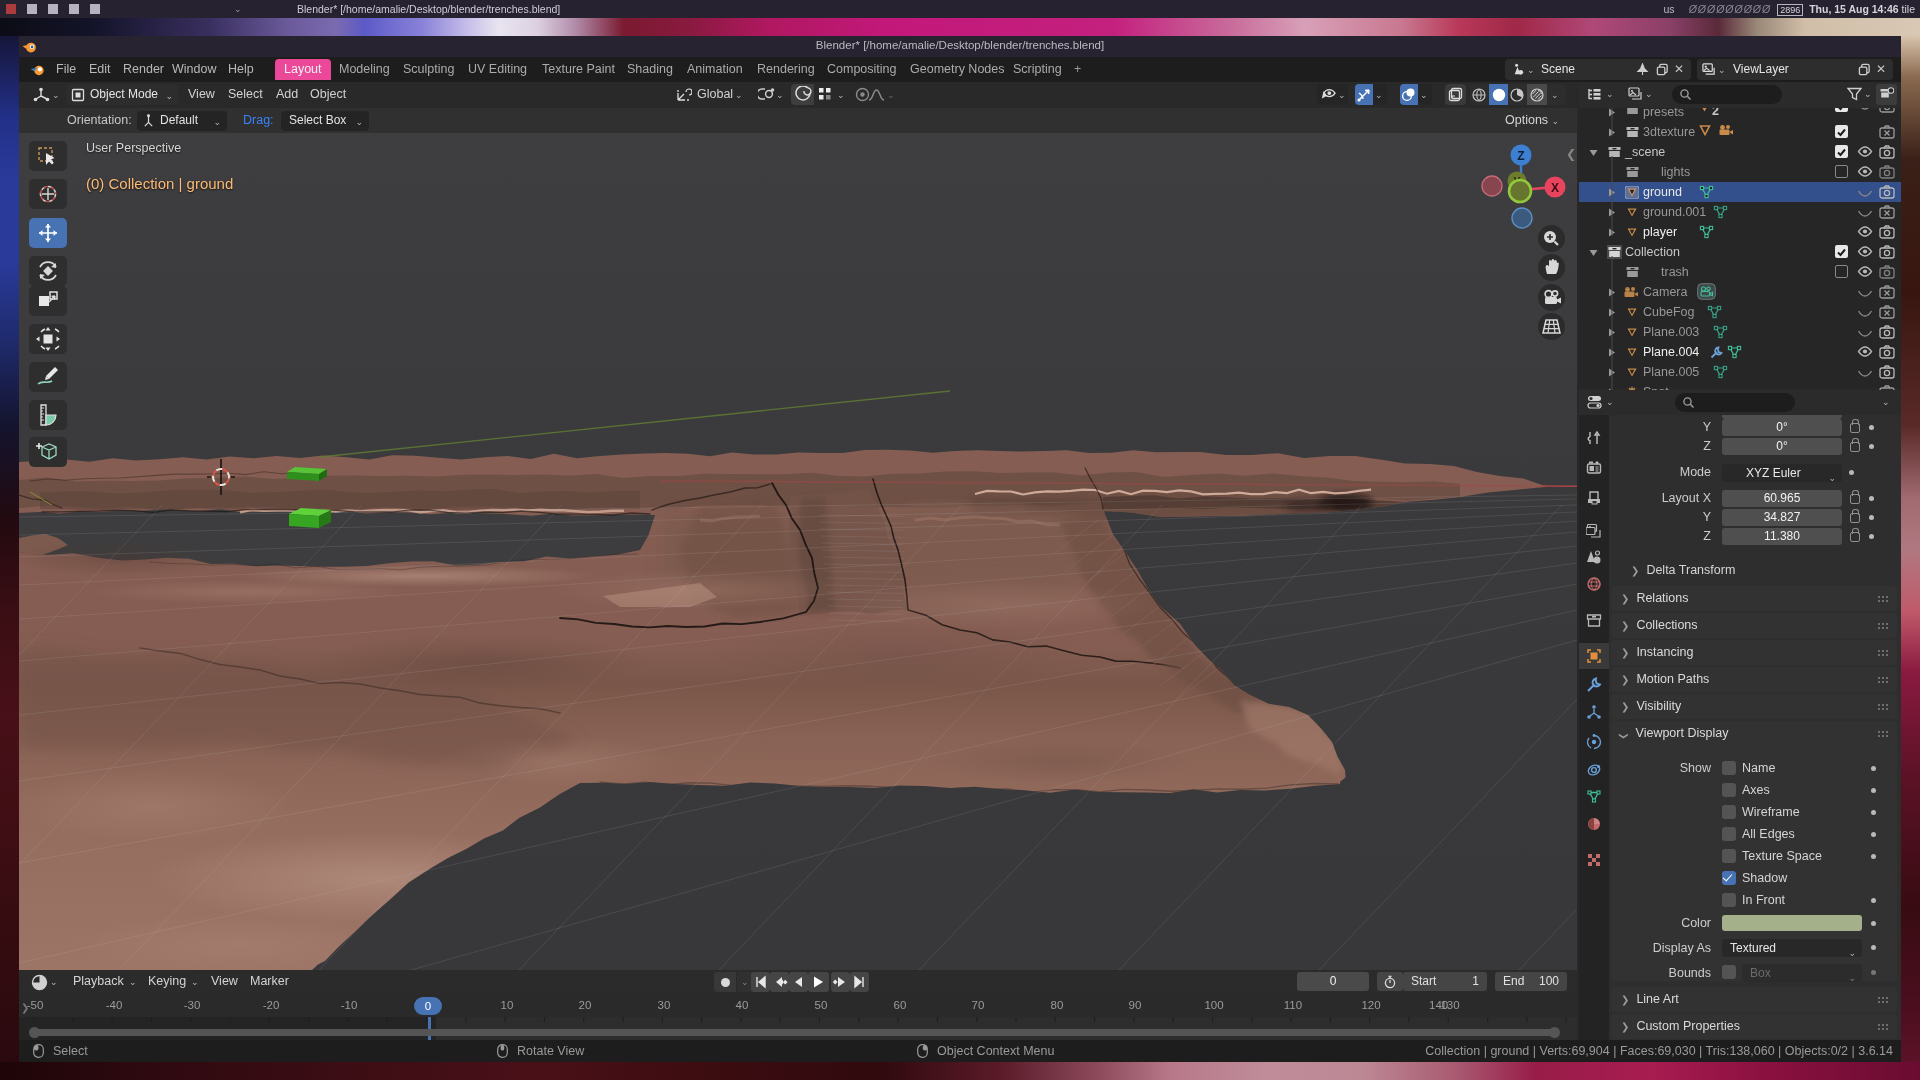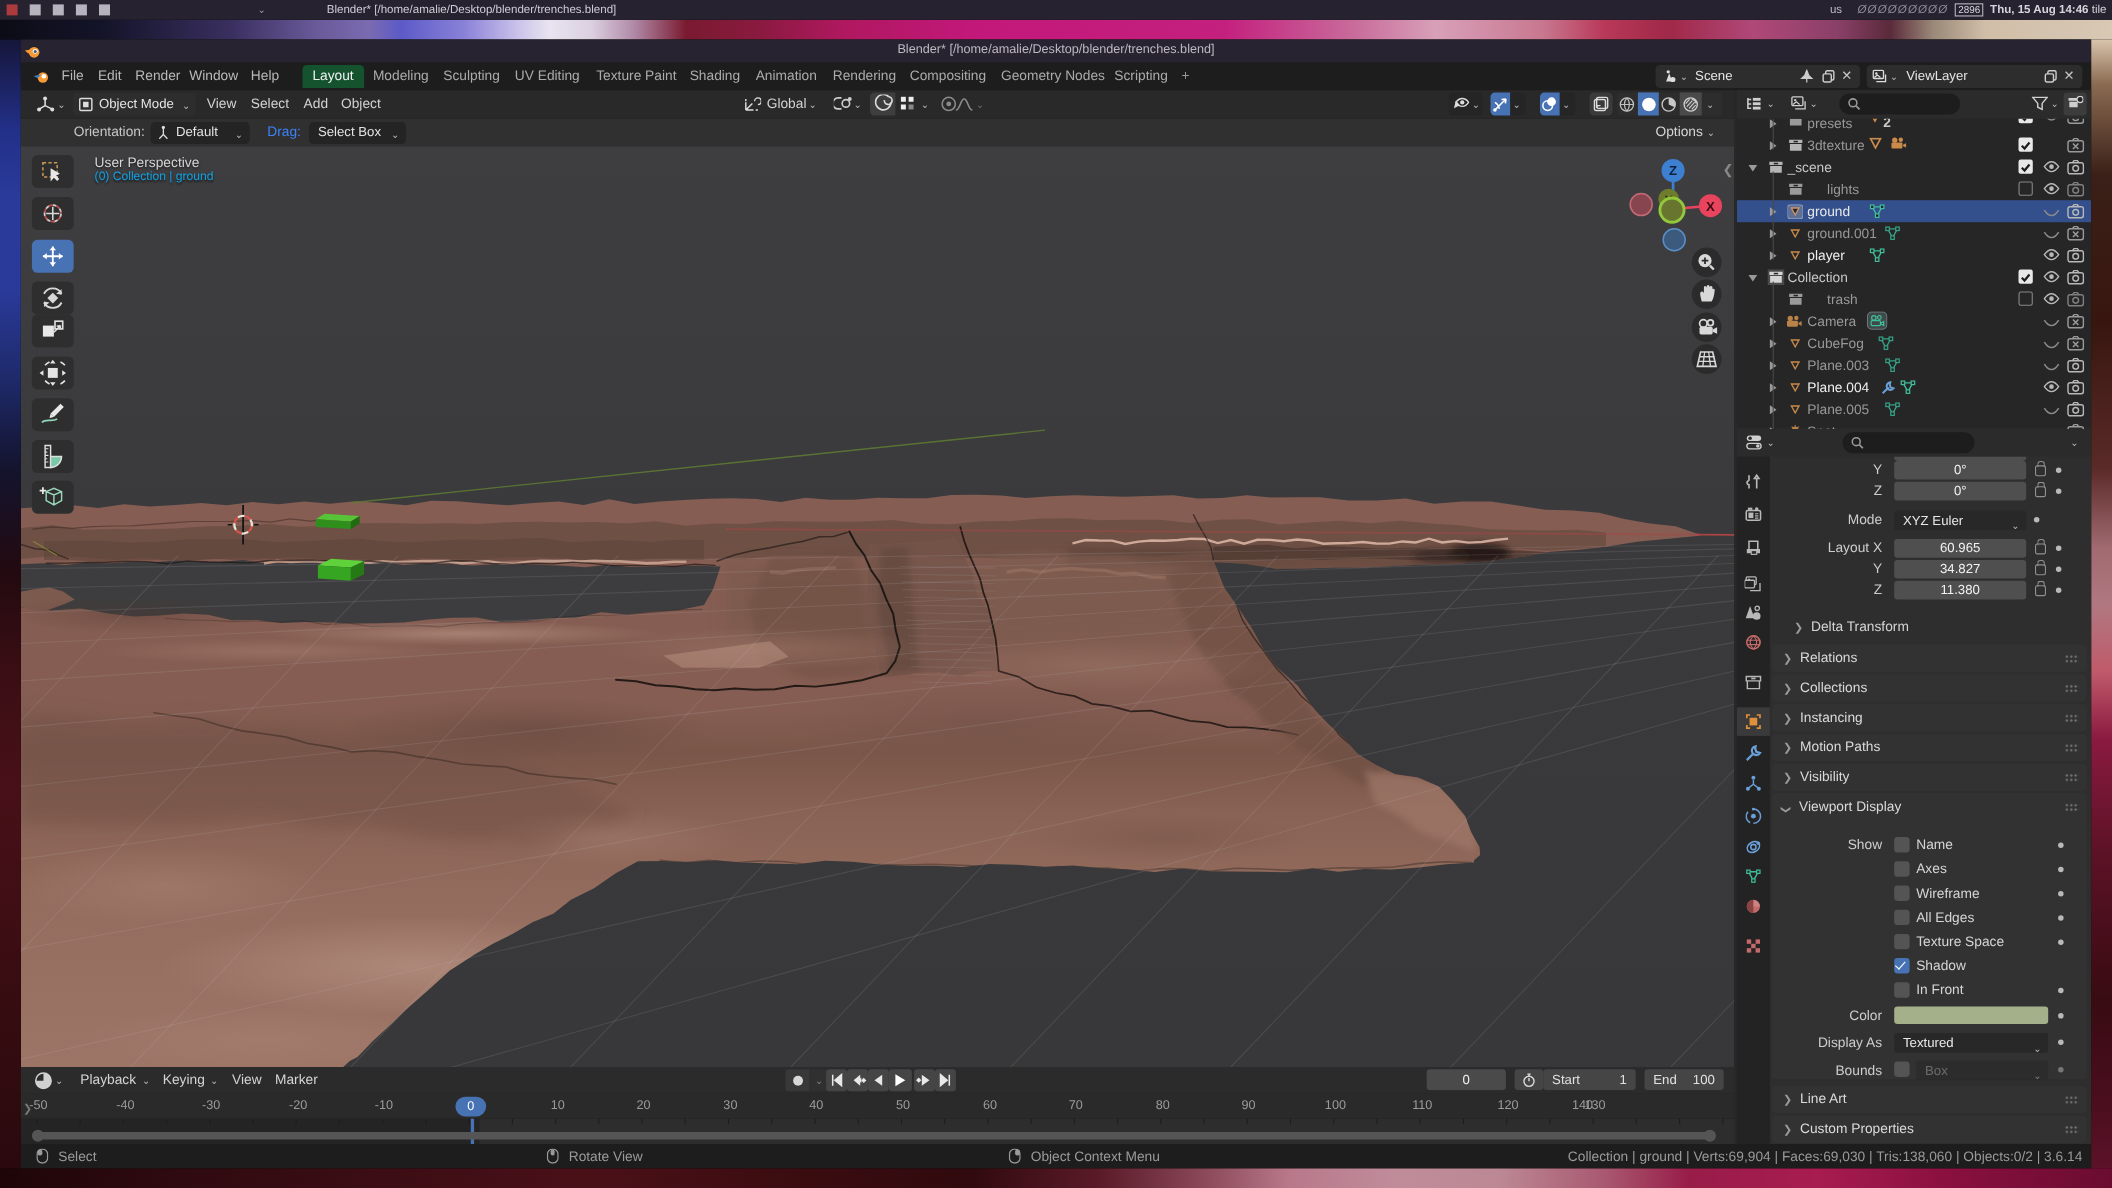--- a/index.html
+++ b/index.html
@@ -23,7 +23,7 @@
 #menubar{left:0;top:21px;width:1882px;height:25px;background:#1d1d1d;color:#b9b9b9;font-size:12.5px}
 #menubar .m{position:absolute;top:5px}
 .tab{position:absolute;top:2px;height:21px;line-height:21px;padding:0 9px;border-radius:4px 4px 0 0;color:#ababab}
-.tab.act{background:#14532d;color:#f0f0f0}
+.tab.act{background:#ec4899;color:#f0f0f0}
 
 .wfield{position:absolute;background:#2d2d2d;border-radius:4px;color:#e5e5e5;font-size:12px}
 .ddc{color:#b5b5b5;font-size:9px}

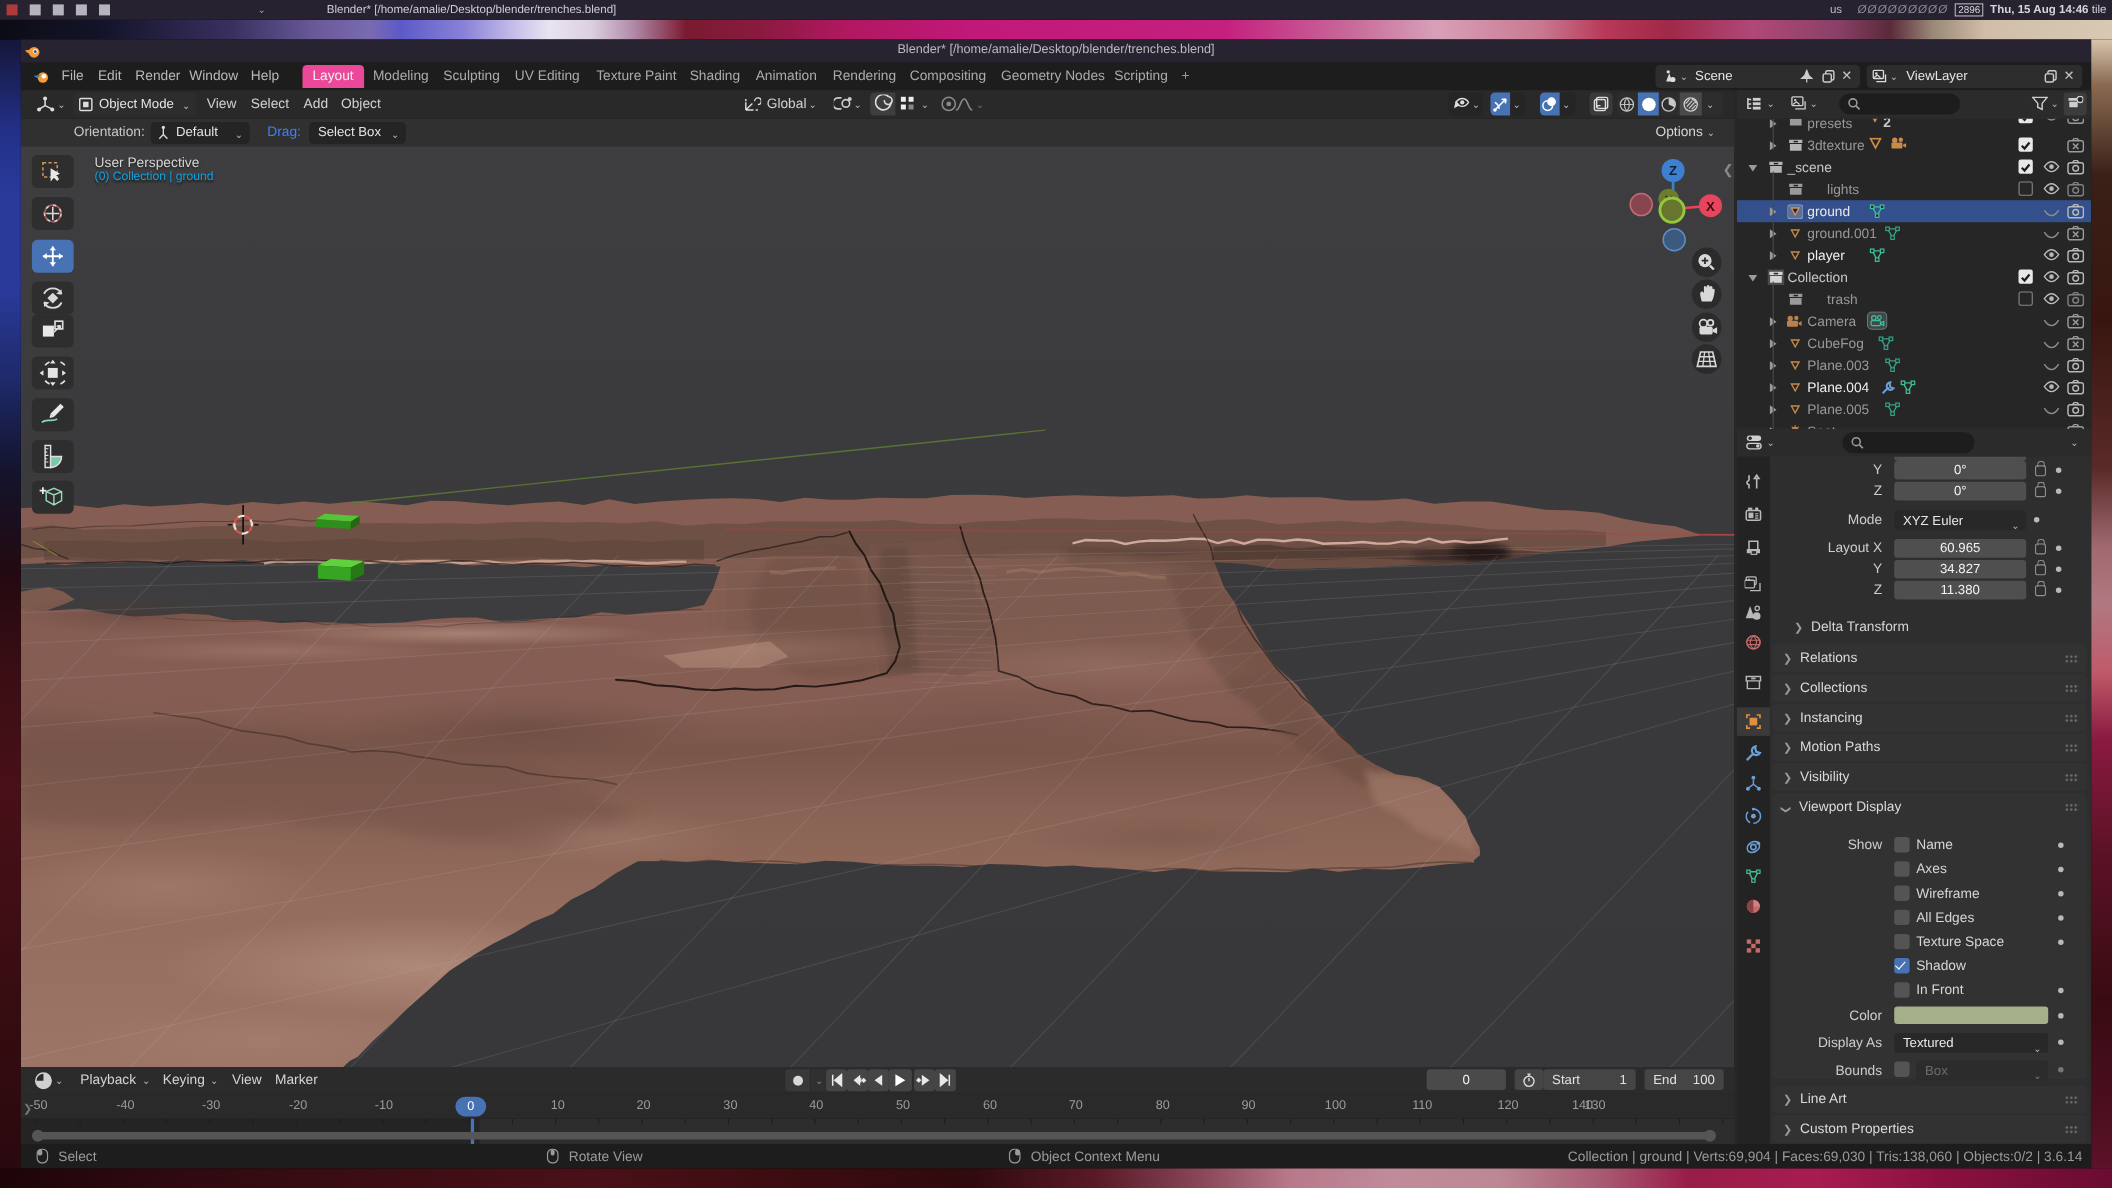--- a/index.html
+++ b/index.html
@@ -467,7 +467,7 @@
 </svg>
 
     <div style="position:absolute;left:67px;top:8px;color:#d7d7d7;font-size:12.5px;text-shadow:0 1px 2px rgba(0,0,0,.7)">User Perspective</div>
-    <div style="position:absolute;left:67px;top:22px;color:#0ea5e9;font-size:11px;text-shadow:0 1px 2px rgba(0,0,0,.7)">(0) Collection | ground</div>
+    <div style="position:absolute;left:67px;top:42px;color:#fdba74;font-size:15px;text-shadow:0 1px 2px rgba(0,0,0,.7)">(0) Collection | ground</div>
 
     <div class="tbtn" style="top:8px"><svg width="38" height="30" viewBox="0 0 38 30">
             <rect x="10" y="7" width="13" height="13" fill="none" stroke="#c89855" stroke-width="1.4" stroke-dasharray="3 2"></rect>

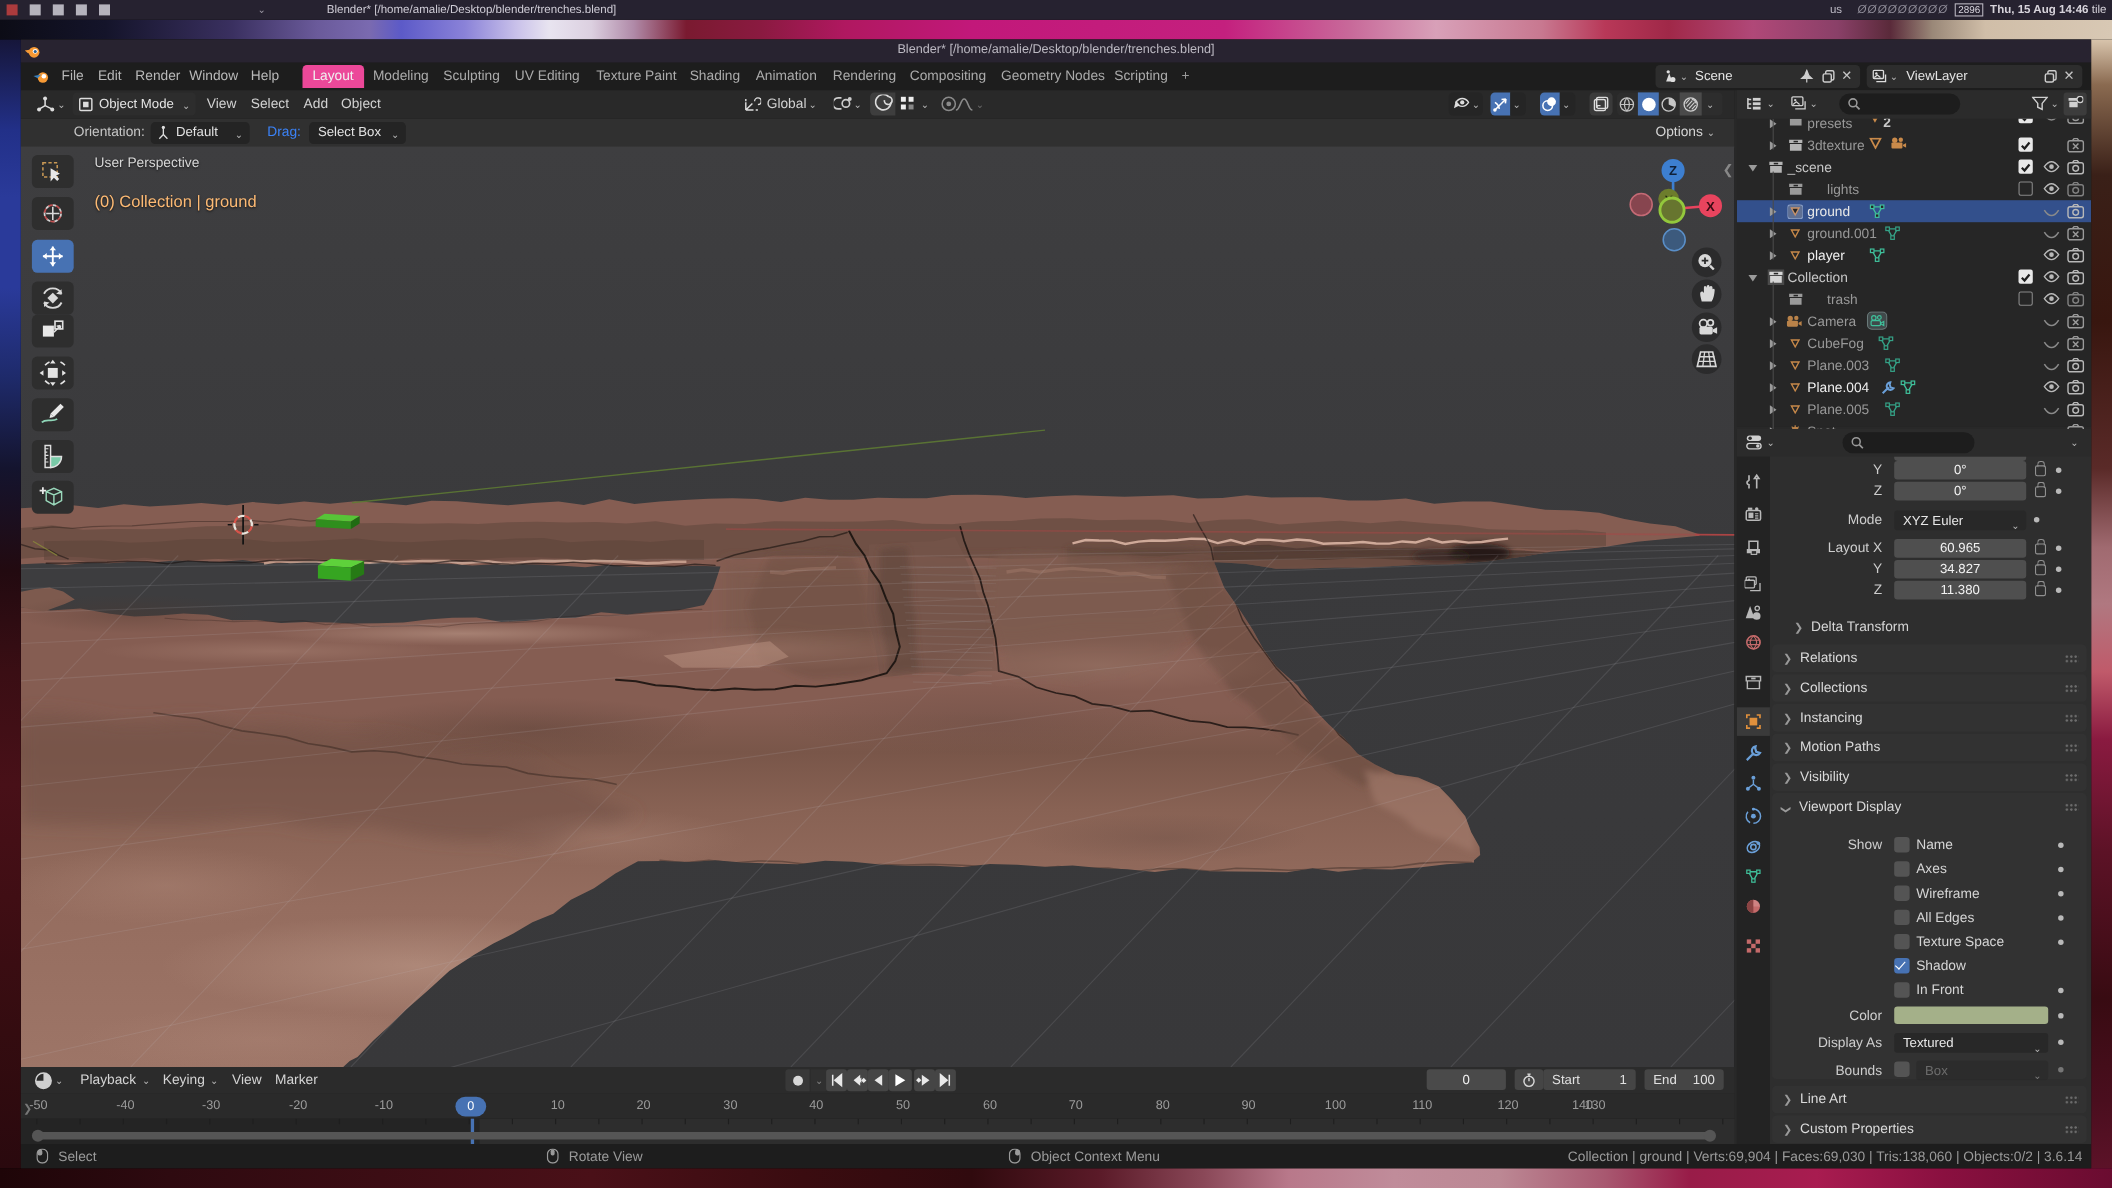--- a/index.html
+++ b/index.html
@@ -1056,7 +1056,7 @@
             <div class="lock" style="left:271px;top:27px"></div>
             <div class="adot" style="left:290px;top:29px"></div>
             <div class="lbl" style="left:0;top:50px;width:132px">Mode</div>
-            <div class="dd" style="left:143px;top:49px;width:120px"><span style="margin-left:8px">XYZ Euler</span><span class="ddc" style="position:absolute;right:6px;top:5px">⌄</span></div>
+            <div class="dd" style="left:143px;top:49px;width:120px"><span style="margin-left:24px">XYZ Euler</span><span class="ddc" style="position:absolute;right:6px;top:5px">⌄</span></div>
             <div class="adot" style="left:270px;top:55px"></div>
             <div class="lbl" style="left:0;top:76px;width:132px">Layout X</div>
             <div class="field" style="left:143px;top:75px;width:120px">60.965</div>

